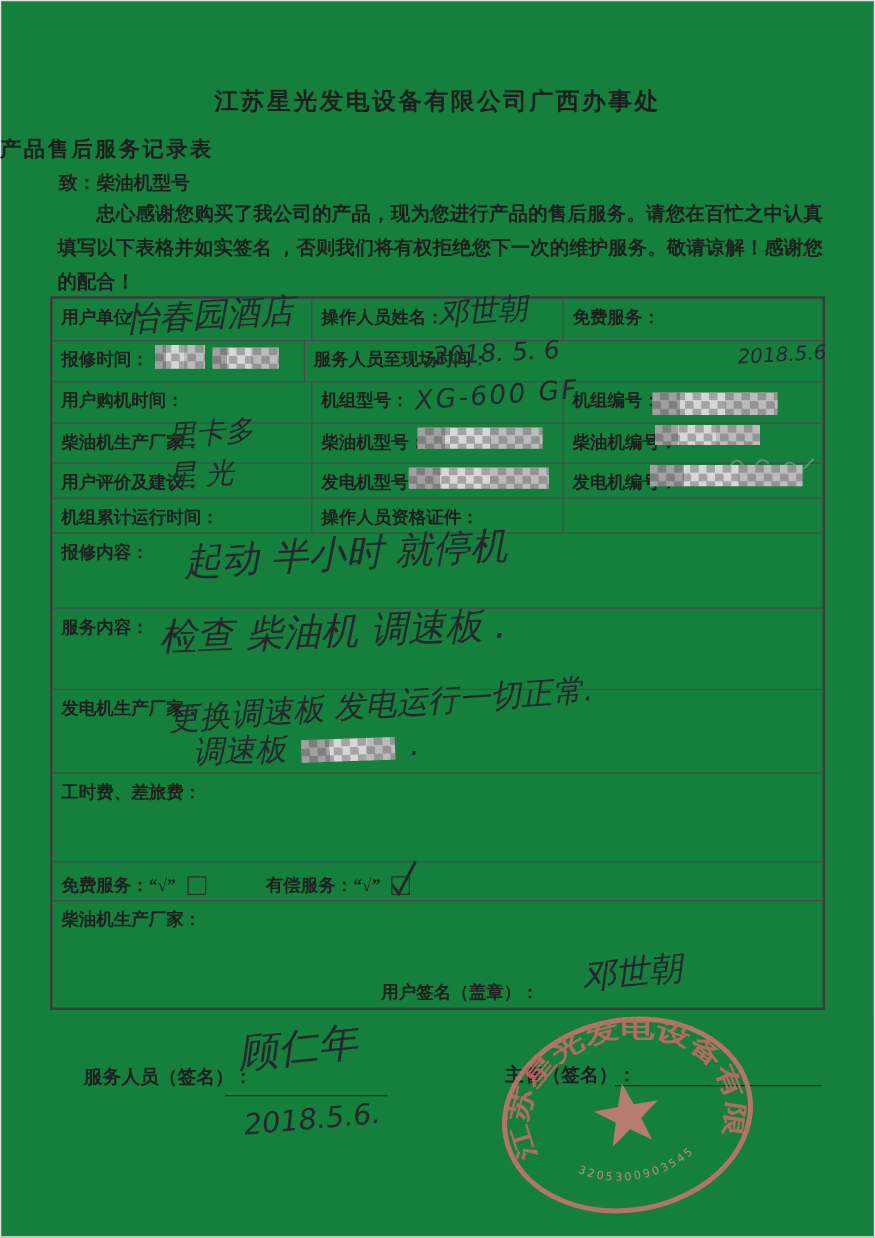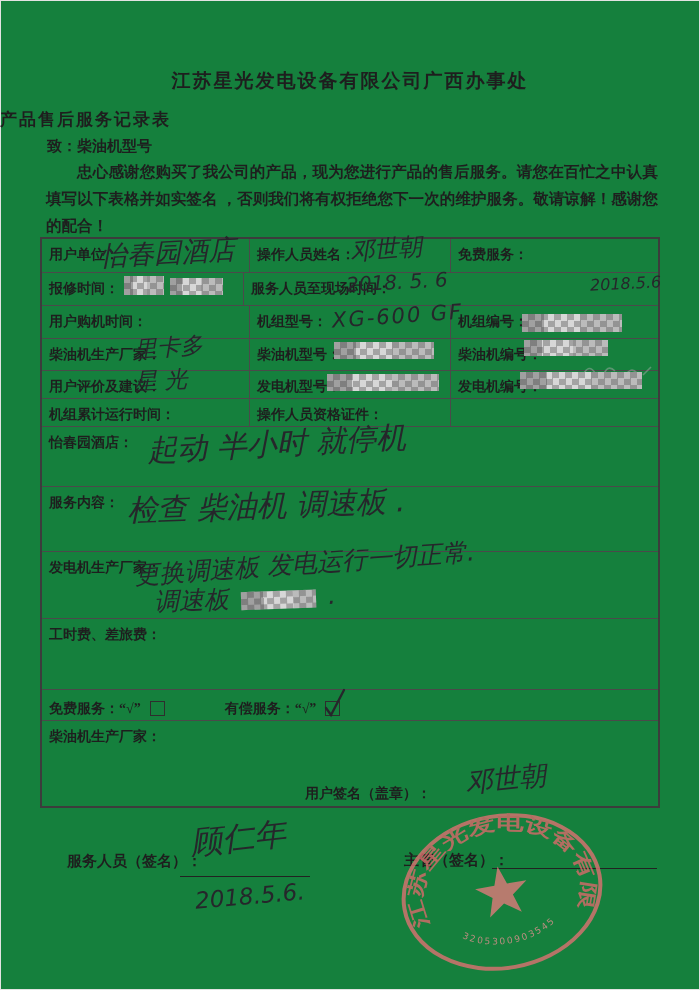--- a/index.html
+++ b/index.html
@@ -106,7 +106,7 @@
     </div>
 
     <div class="row h60">
-      <div class="c full"><span class="lbl">怡春园酒店：</span></div>
+      <div class="c full"><span class="lbl">报修内容：</span></div>
     </div>
 
     <div class="row h65">

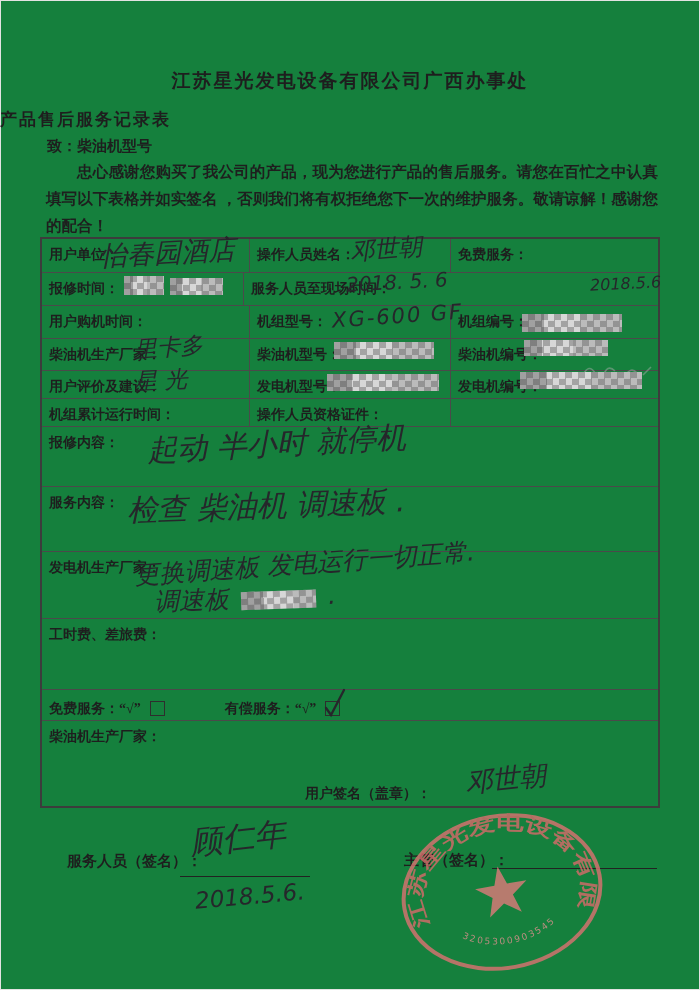--- a/index.html
+++ b/index.html
@@ -125,7 +125,7 @@
       <div class="c full cbrow">
         <span class="lbl">免费服务：“√”</span>
         <span class="box" style="margin-left:9px;"></span>
-        <span class="lbl" style="margin-left:60px;">有偿服务：“√”</span>
+        <span class="lbl" style="margin-left:48px;">有偿服务：“√”</span>
         <span class="box" style="margin-left:9px;">
           <svg class="chk" width="26" height="32" viewBox="0 0 26 32">
             <path d="M3 22 L8 29 L21 4" fill="none" stroke="#26262b" stroke-width="2.3" stroke-linecap="round"></path>

